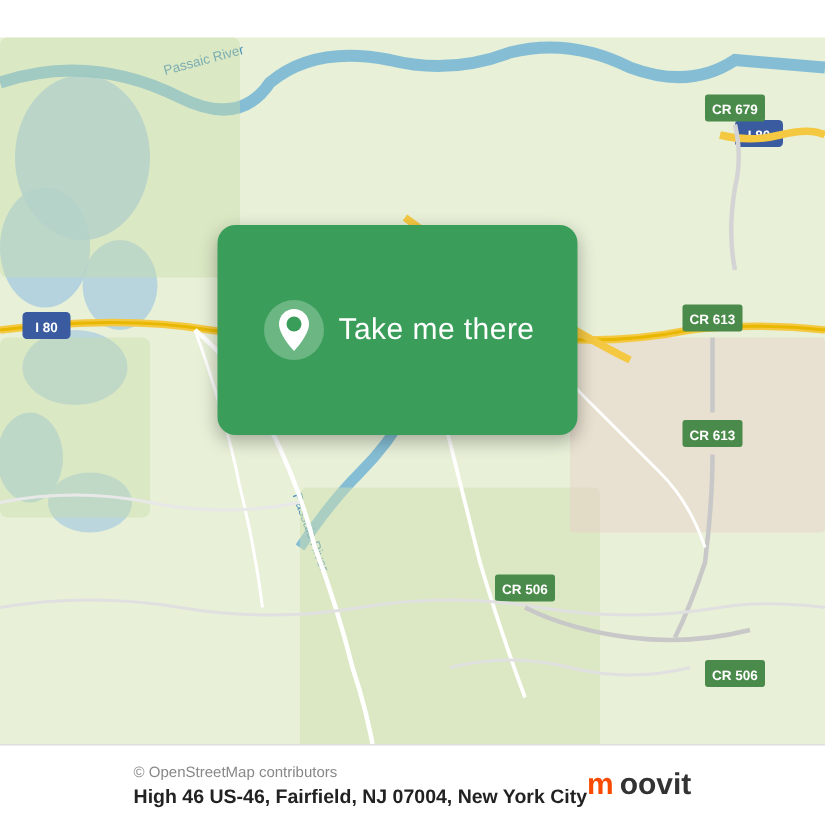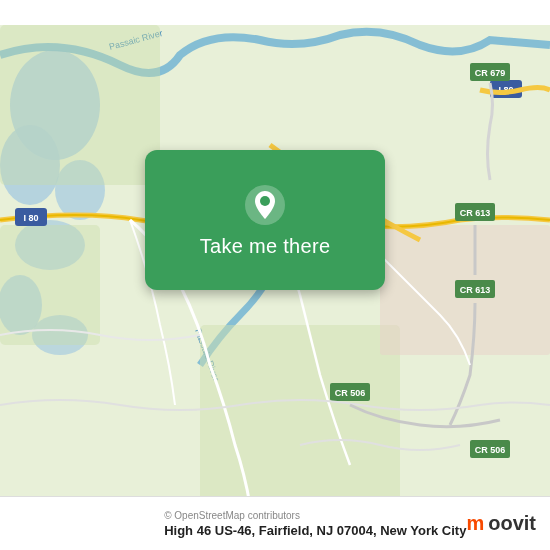--- a/index.html
+++ b/index.html
@@ -38,7 +38,7 @@
       background: #3a9e5a;
       border-radius: 12px;
       display: flex;
-      flex-direction: column;
+      flex-direction: row;
       align-items: center;
       justify-content: center;
       cursor: pointer;

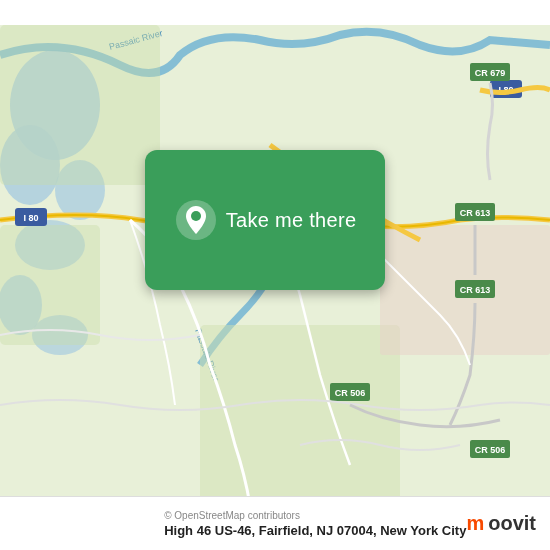--- a/index.html
+++ b/index.html
@@ -69,7 +69,7 @@
       padding: 10px 14px 10px 14px;
       display: flex;
       align-items: center;
-      justify-content: flex-end;
+      justify-content: center;
       border-top: 1px solid #ddd;
       min-height: 54px;
     }

